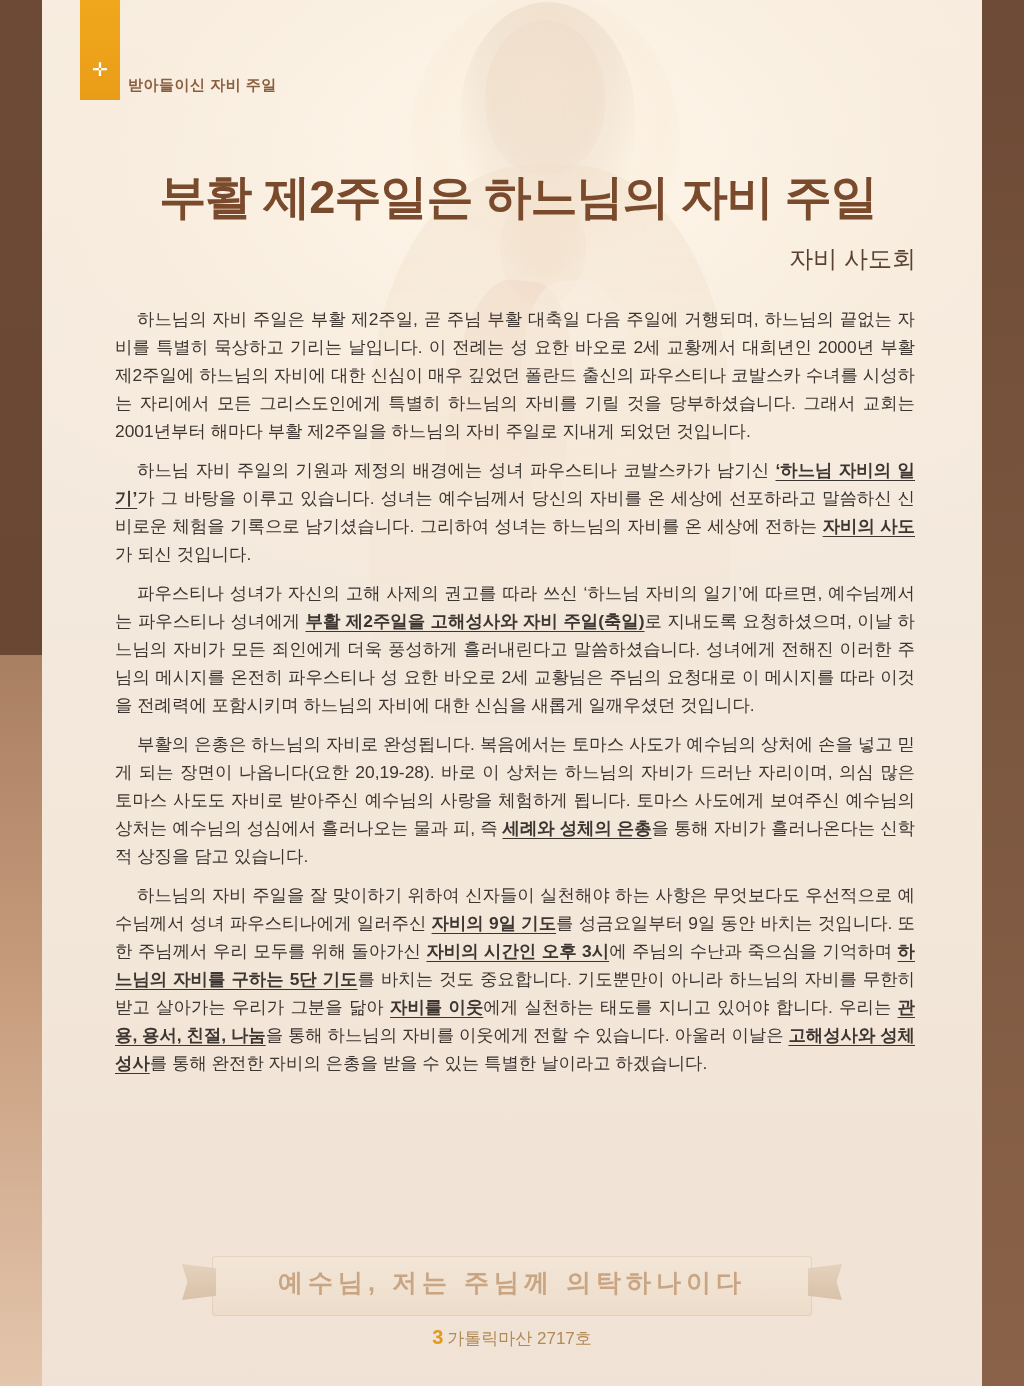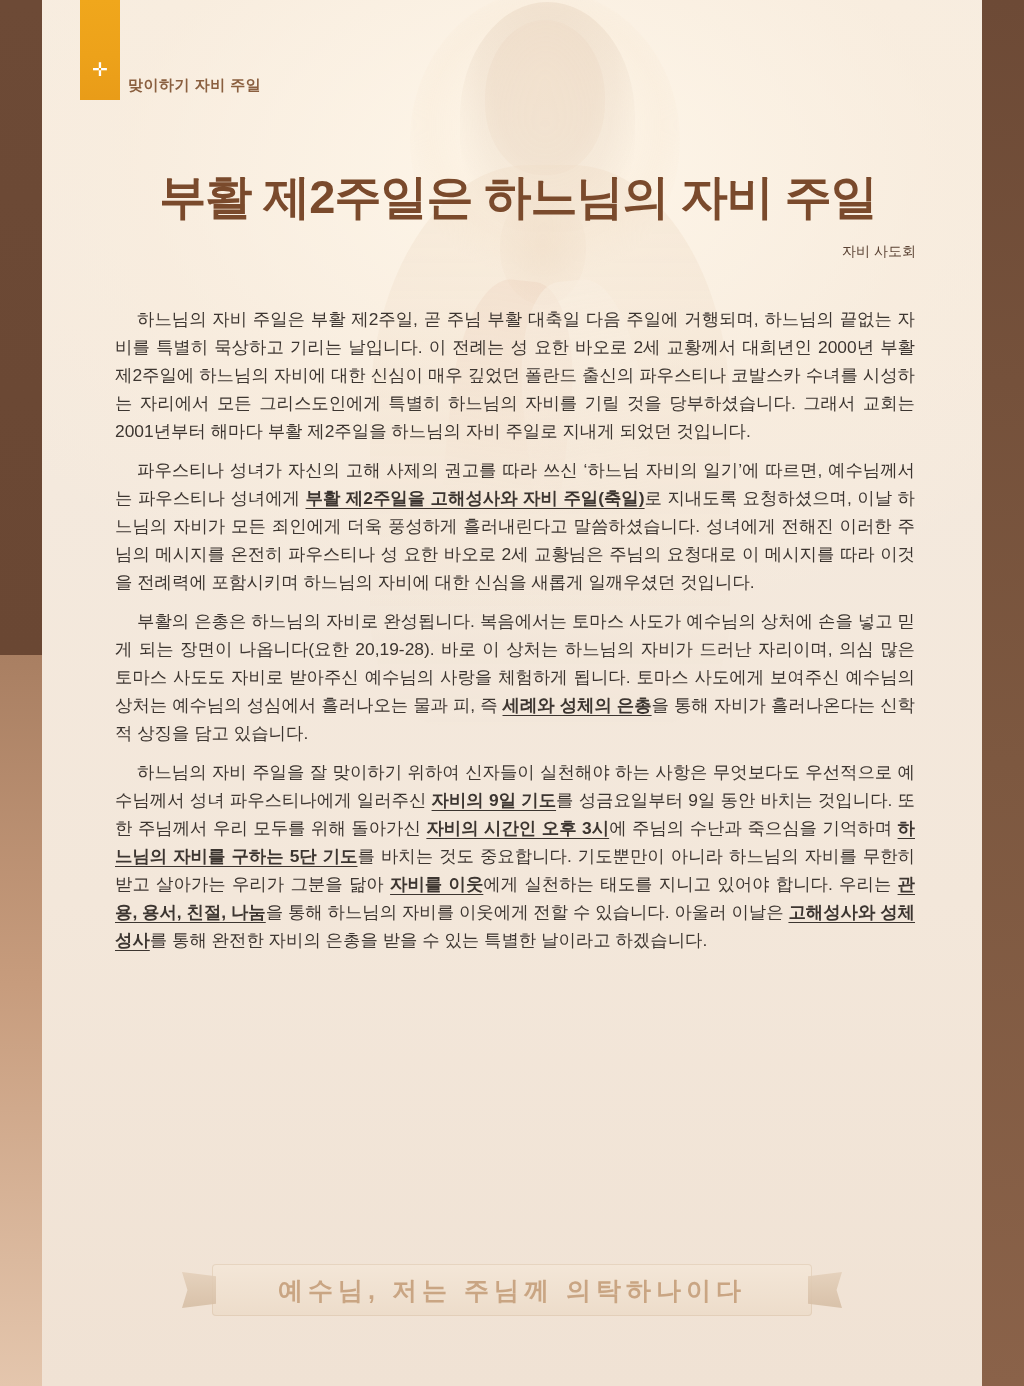--- a/index.html
+++ b/index.html
@@ -254,7 +254,7 @@
     <span class="cross">✛</span>
   </div>
 
-  <div class="kicker">맞이하기 자비 주일</div>
+  <div class="kicker">받아들이신 자비 주일</div>
 
   <h1 class="title">부활 제2주일은 하느님의 자비 주일</h1>
 

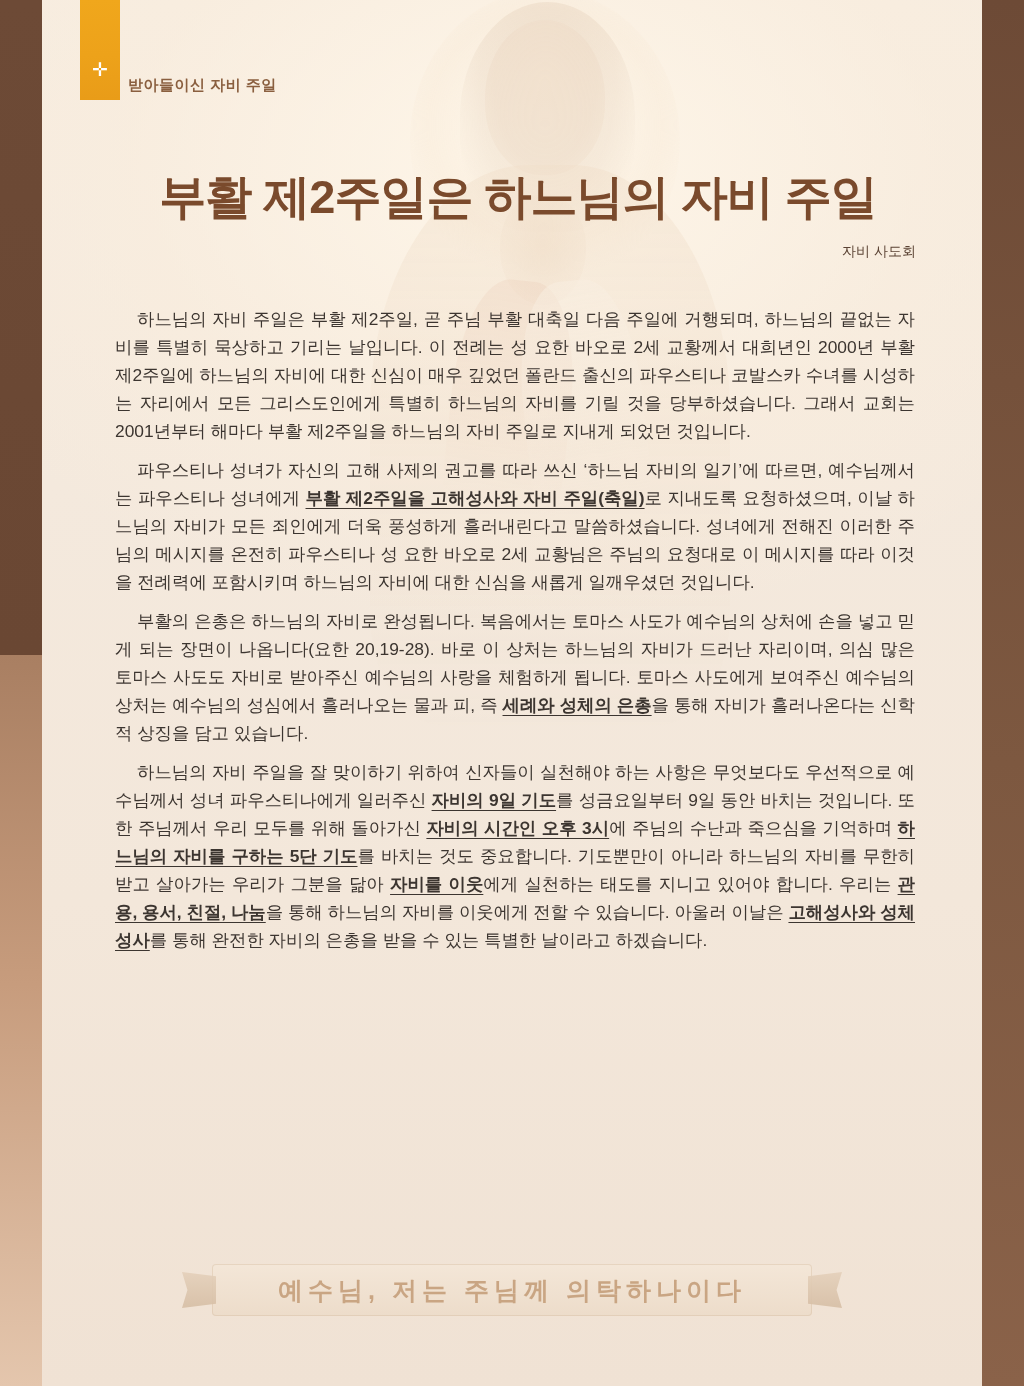--- a/index.html
+++ b/index.html
@@ -155,7 +155,7 @@
     position: absolute;
     right: 108px;
     top: 243px;
-    font-size: 14px;
+    font-size: 24px;
     color: #5a4233;
   }
 

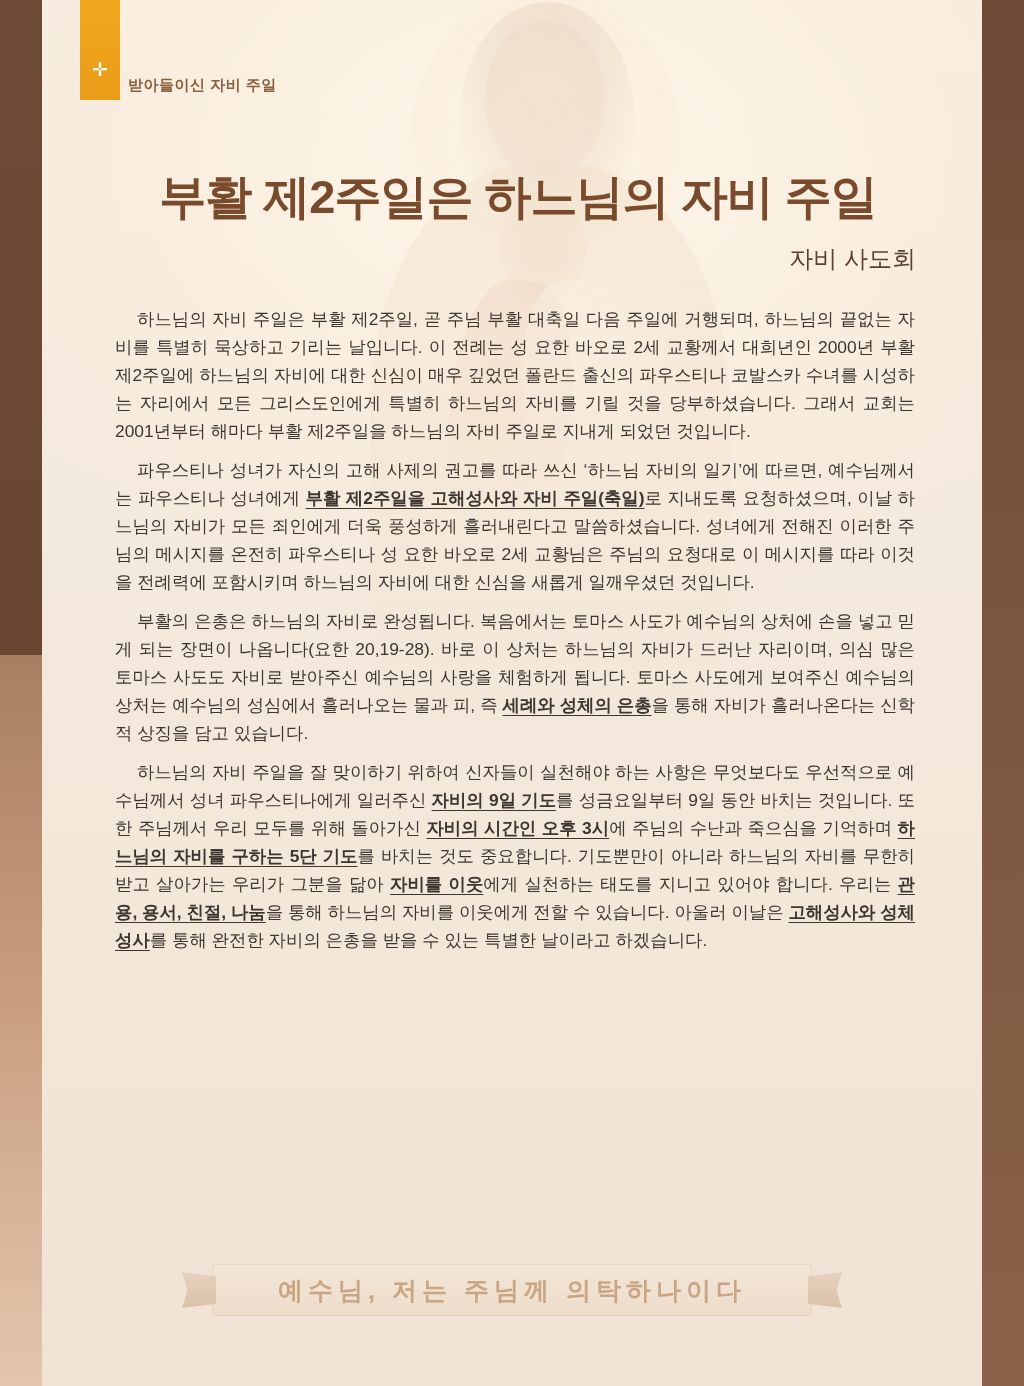--- a/index.html
+++ b/index.html
@@ -262,6 +262,7 @@
 
   <div class="body">
       <p><span>하느님의 자비 주일은 부활 제2주일, 곧 주님 부활 대축일 다음 주일에 거행되며, 하느님의 끝없는 자비를 특별히 묵상하고 기리는 날입니다. 이 전례는 성 요한 바오로 2세 교황께서 대희년인 2000년 부활 제2주일에 하느님의 자비에 대한 신심이 매우 깊었던 폴란드 출신의 파우스티나 코발스카 수녀를 시성하는 자리에서 모든 그리스도인에게 특별히 하느님의 자비를 기릴 것을 당부하셨습니다. 그래서 교회는 2001년부터 해마다 부활 제2주일을 하느님의 자비 주일로 지내게 되었던 것입니다.</span></p>
+      <p><span>하느님 자비 주일의 기원과 제정의 배경에는 성녀 파우스티나 코발스카가 남기신 </span><span class="bu">‘하느님 자비의 일기’</span><span>가 그 바탕을 이루고 있습니다. 성녀는 예수님께서 당신의 자비를 온 세상에 선포하라고 말씀하신 신비로운 체험을 기록으로 남기셨습니다. 그리하여 성녀는 하느님의 자비를 온 세상에 전하는 </span><span class="bu">자비의 사도</span><span>가 되신 것입니다.</span></p>
       <p><span>파우스티나 성녀가 자신의 고해 사제의 권고를 따라 쓰신 ‘하느님 자비의 일기’에 따르면, 예수님께서는 파우스티나 성녀에게 </span><span class="bu">부활 제2주일을 고해성사와 자비 주일(축일)</span><span>로 지내도록 요청하셨으며, 이날 하느님의 자비가 모든 죄인에게 더욱 풍성하게 흘러내린다고 말씀하셨습니다. 성녀에게 전해진 이러한 주님의 메시지를 온전히 파우스티나 성 요한 바오로 2세 교황님은 주님의 요청대로 이 메시지를 따라 이것을 전례력에 포함시키며 하느님의 자비에 대한 신심을 새롭게 일깨우셨던 것입니다.</span></p>
       <p><span>부활의 은총은 하느님의 자비로 완성됩니다. 복음에서는 토마스 사도가 예수님의 상처에 손을 넣고 믿게 되는 장면이 나옵니다(요한 20,19-28). 바로 이 상처는 하느님의 자비가 드러난 자리이며, 의심 많은 토마스 사도도 자비로 받아주신 예수님의 사랑을 체험하게 됩니다. 토마스 사도에게 보여주신 예수님의 상처는 예수님의 성심에서 흘러나오는 물과 피, 즉 </span><span class="bu">세례와 성체의 은총</span><span>을 통해 자비가 흘러나온다는 신학적 상징을 담고 있습니다.</span></p>
       <p><span>하느님의 자비 주일을 잘 맞이하기 위하여 신자들이 실천해야 하는 사항은 무엇보다도 우선적으로 예수님께서 성녀 파우스티나에게 일러주신 </span><span class="bu">자비의 9일 기도</span><span>를 성금요일부터 9일 동안 바치는 것입니다. 또한 주님께서 우리 모두를 위해 돌아가신 </span><span class="bu">자비의 시간인 오후 3시</span><span>에 주님의 수난과 죽으심을 기억하며 </span><span class="bu">하느님의 자비를 구하는 5단 기도</span><span>를 바치는 것도 중요합니다. 기도뿐만이 아니라 하느님의 자비를 무한히 받고 살아가는 우리가 그분을 닮아 </span><span class="bu">자비를 이웃</span><span>에게 실천하는 태도를 지니고 있어야 합니다. 우리는 </span><span class="bu">관용, 용서, 친절, 나눔</span><span>을 통해 하느님의 자비를 이웃에게 전할 수 있습니다. 아울러 이날은 </span><span class="bu">고해성사와 성체성사</span><span>를 통해 완전한 자비의 은총을 받을 수 있는 특별한 날이라고 하겠습니다.</span></p>

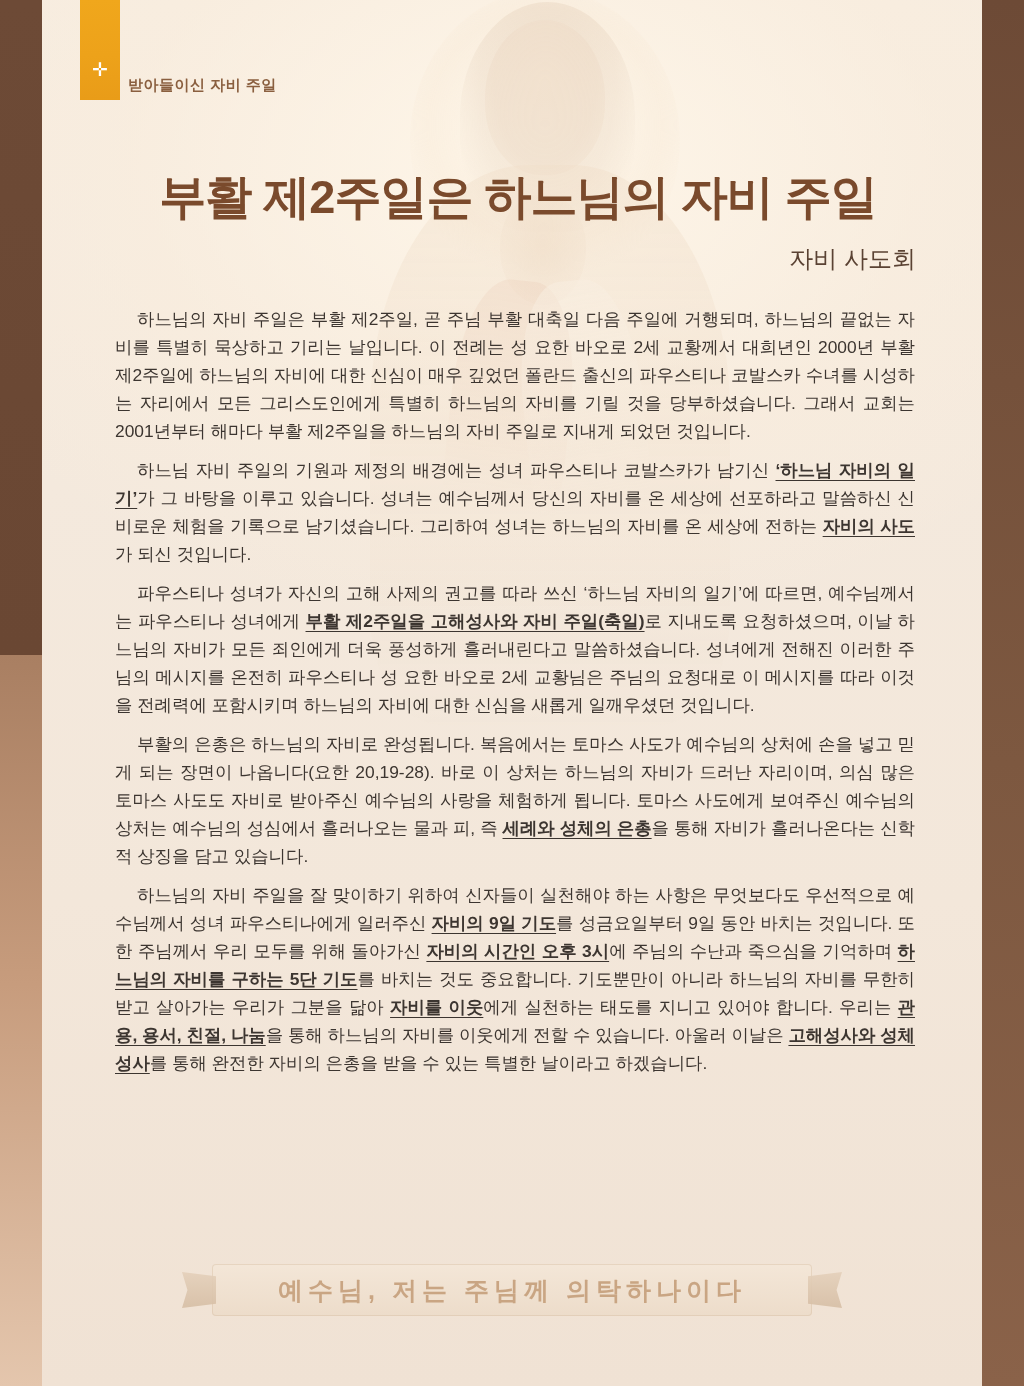--- a/index.html
+++ b/index.html
@@ -186,7 +186,7 @@
     left: 212px;
     bottom: 70px;
     width: 600px;
-    height: 52px;
+    height: 60px;
     background: linear-gradient(180deg, rgba(244,231,216,0.85) 0%, rgba(236,219,200,0.85) 100%);
     border-radius: 4px;
     box-shadow: 0 0 0 1px rgba(215,190,165,0.45) inset;

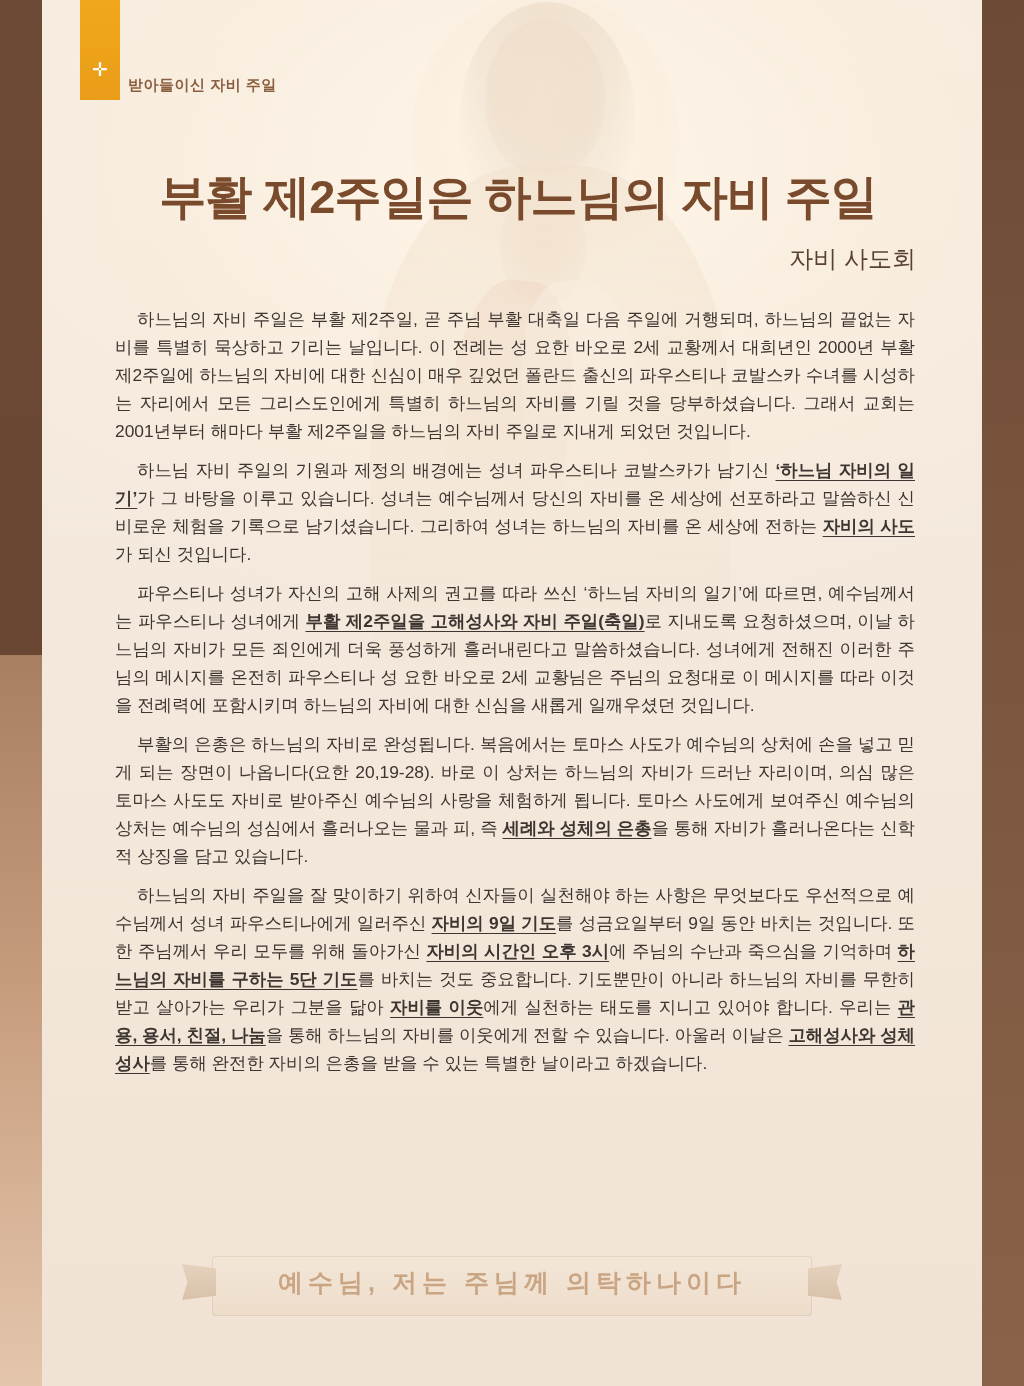--- a/index.html
+++ b/index.html
@@ -272,6 +272,9 @@
     <div class="ribbon-text">예수님, 저는 주님께 의탁하나이다</div>
   </div>
 
+  <div class="footer">
+    <span class="pagenum">3</span><span class="journal">가톨릭마산 2717호</span>
+  </div>
 
 </div>
 

